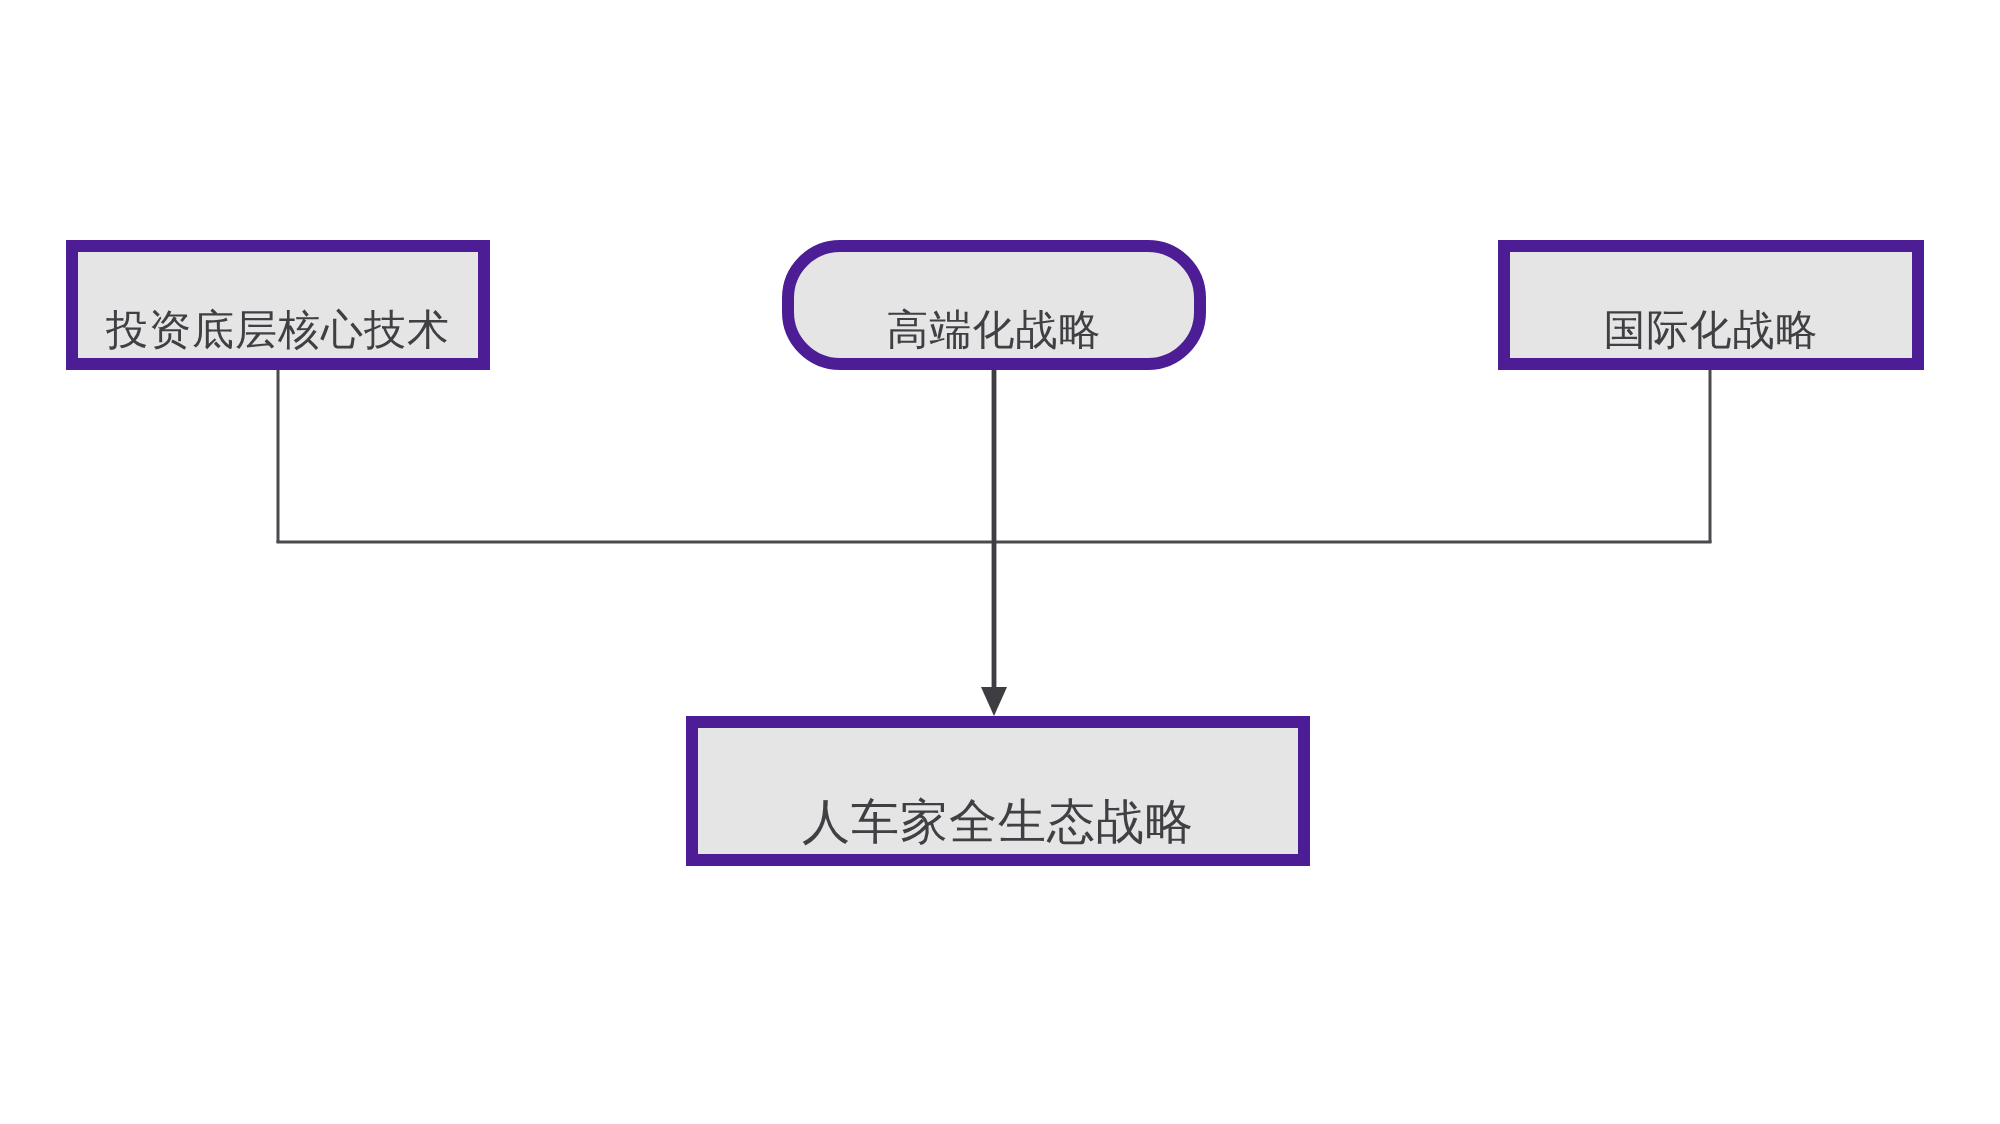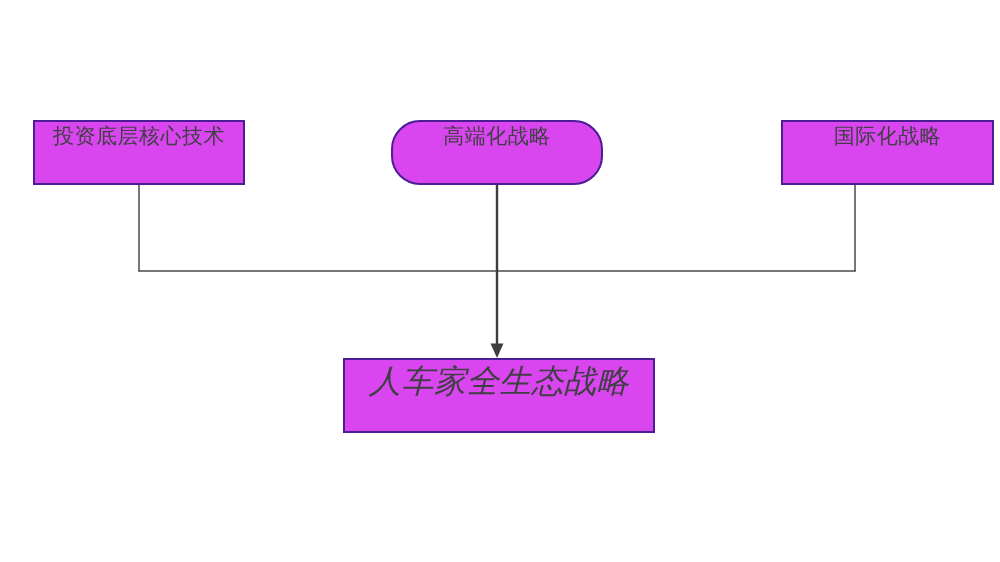--- a/index.html
+++ b/index.html
@@ -26,10 +26,10 @@
   .node {
     position: absolute;
     box-sizing: border-box;
-    background: #d946ef;
-    border: 2px solid #4c1d95;
+    background: #e5e5e5;
+    border: 6px solid #4c1d95;
     display: flex;
-    align-items: flex-start;
+    align-items: flex-end;
     justify-content: center;
     text-align: center;
     color: #3f3f44;

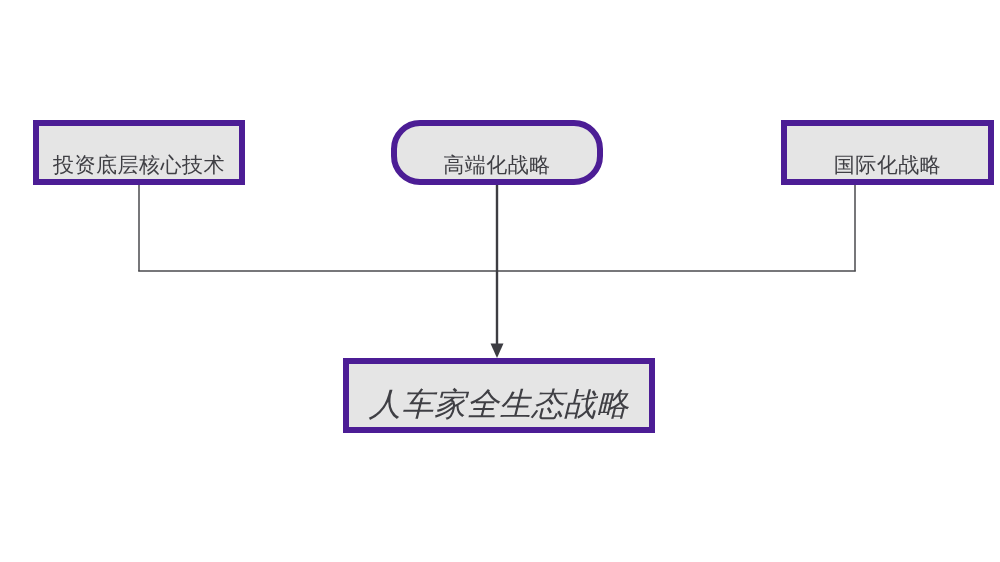--- a/index.html
+++ b/index.html
@@ -49,7 +49,7 @@
   }
   #node-invest { left: 33px;  top: 120px; }
   #node-premium { left: 391px; top: 120px; border-radius: 29px; }
-  #node-intl { left: 749px; top: 120px; width: 213px; margin-left: 32px; }
+  #node-intl { left: 749px; top: 120px; width: 213px; }
   #node-eco { left: 343px; top: 358px; }
 </style>
 </head>

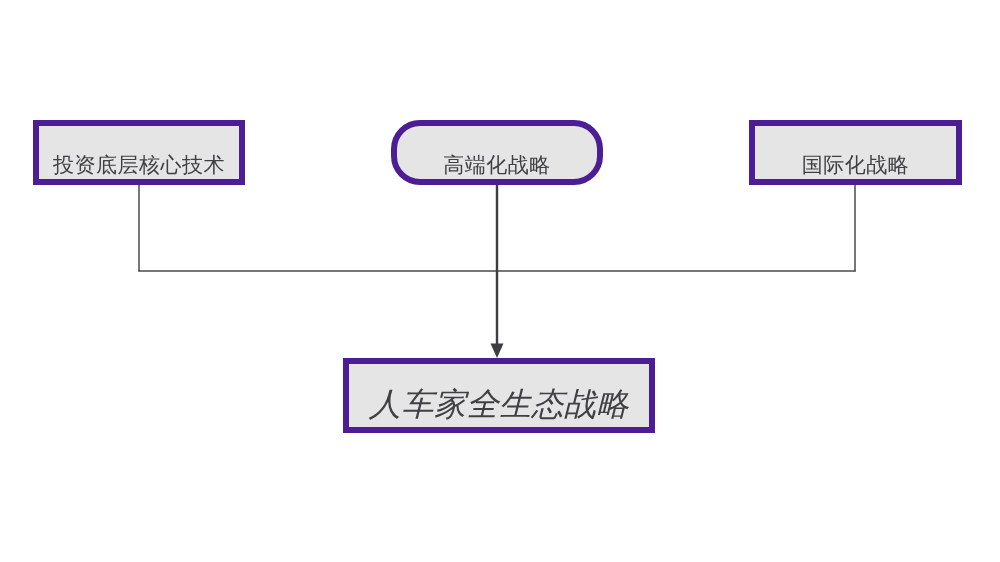--- a/index.html
+++ b/index.html
@@ -43,9 +43,8 @@
   .node-bottom {
     width: 312px;
     height: 75px;
-    font-size: 32px;
+    font-size: 24px;
     letter-spacing: 0.5px;
-    font-style: italic;
   }
   #node-invest { left: 33px;  top: 120px; }
   #node-premium { left: 391px; top: 120px; border-radius: 29px; }

